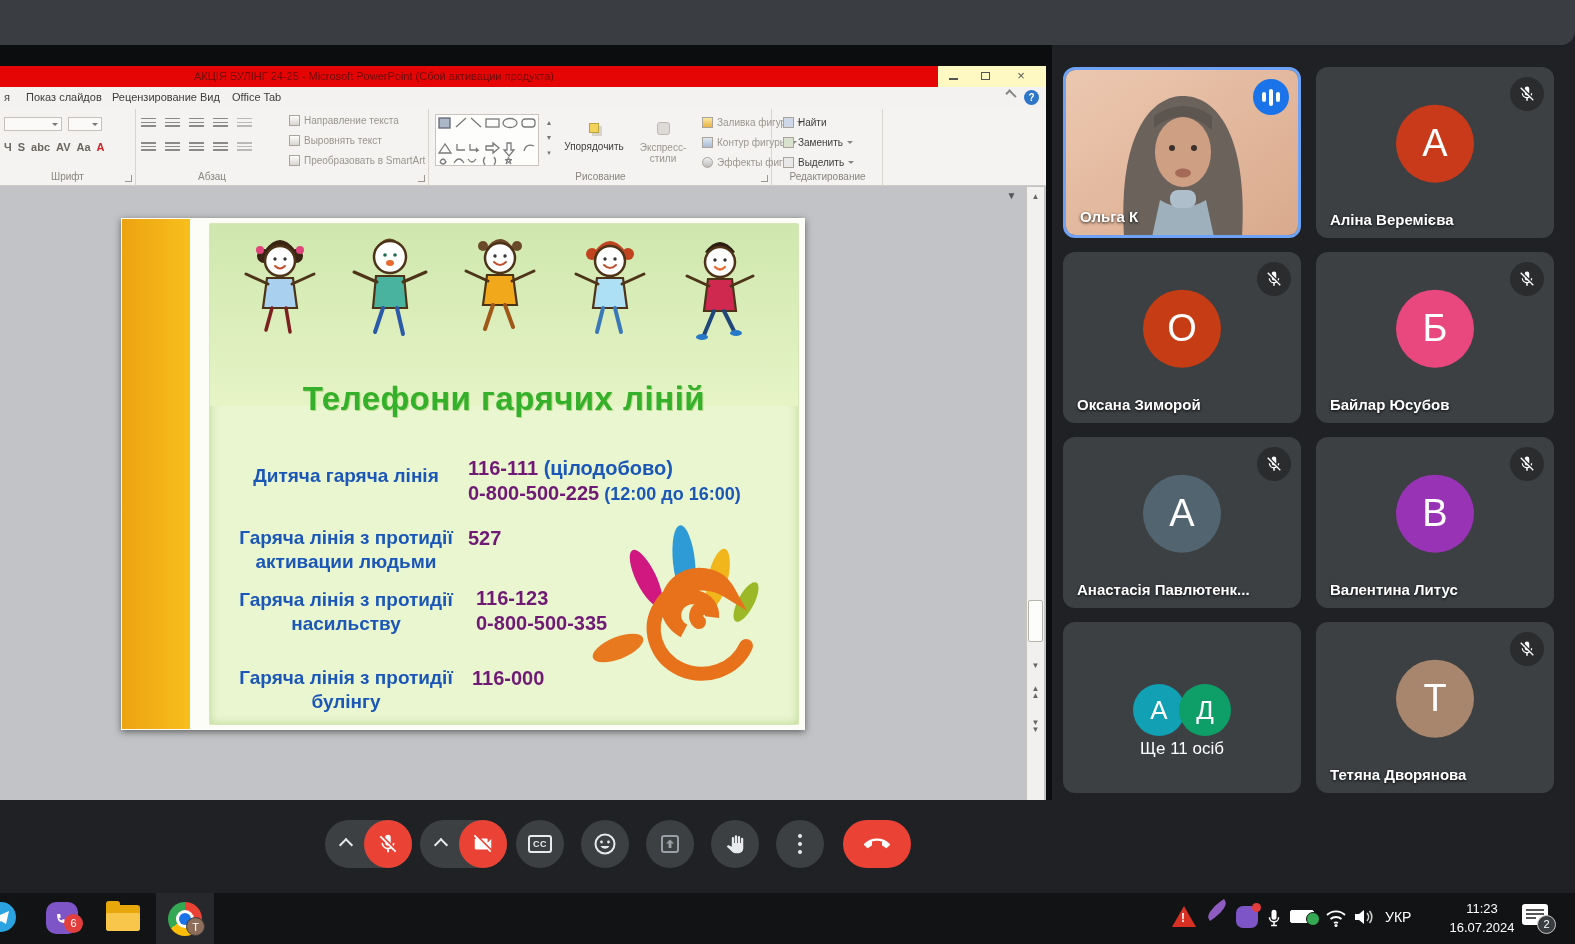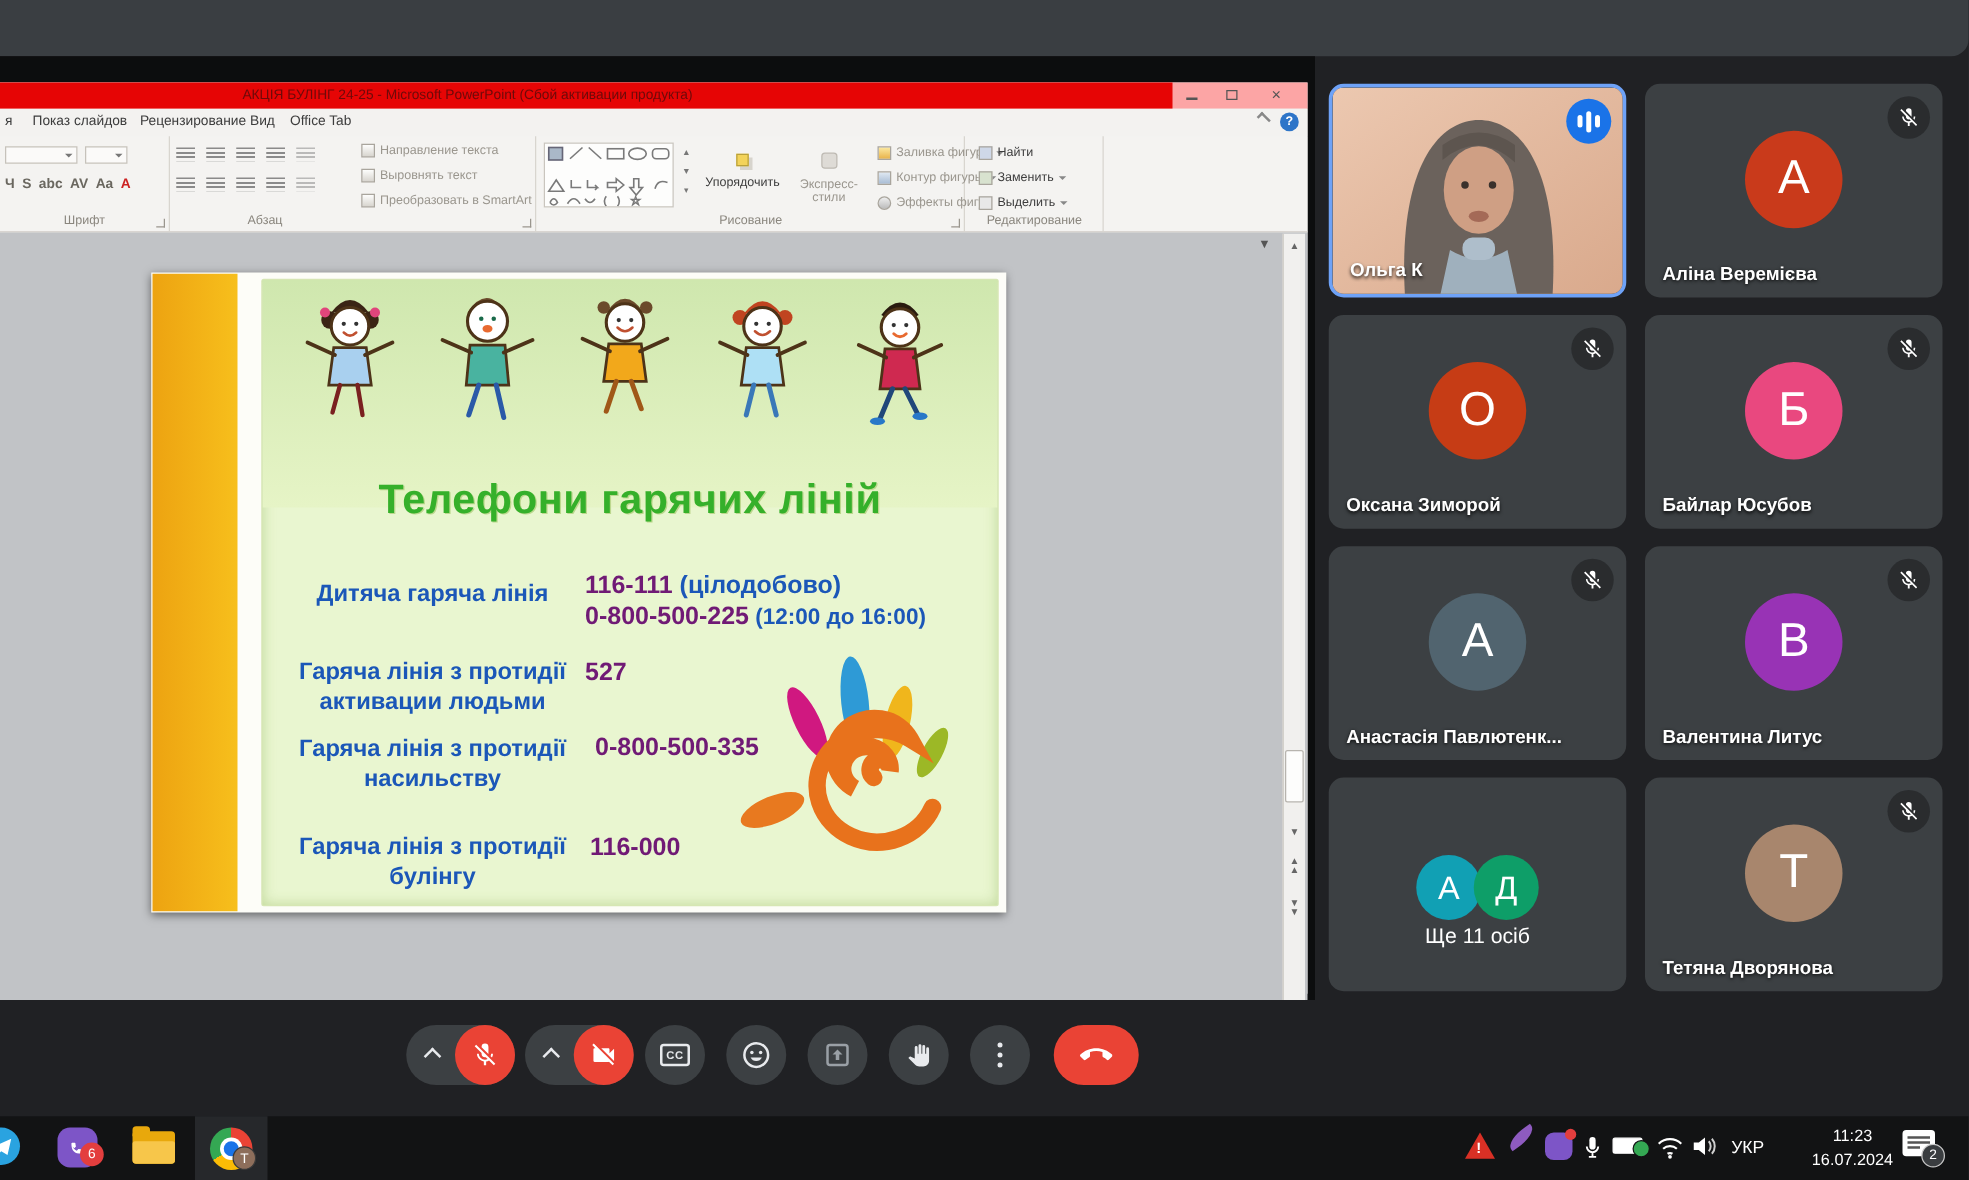--- a/index.html
+++ b/index.html
@@ -16,7 +16,7 @@
 
   
   #ppt { left:0; top:21px; width:1046px; height:729px; background:#f3f2f0; }
-  #ppt-titlebar { left:0; top:0; width:1046px; height:21px; background:#fca5a5; }
+  #ppt-titlebar { left:0; top:0; width:1046px; height:21px; background:#fef9c3; }
   #ppt-title-red { left:0; top:0; width:938px; height:21px; background:#e60505;
      color:#6d0a0a; font-size:11px; line-height:21px; text-align:center; padding-right:190px;
      white-space:nowrap; overflow:hidden; }

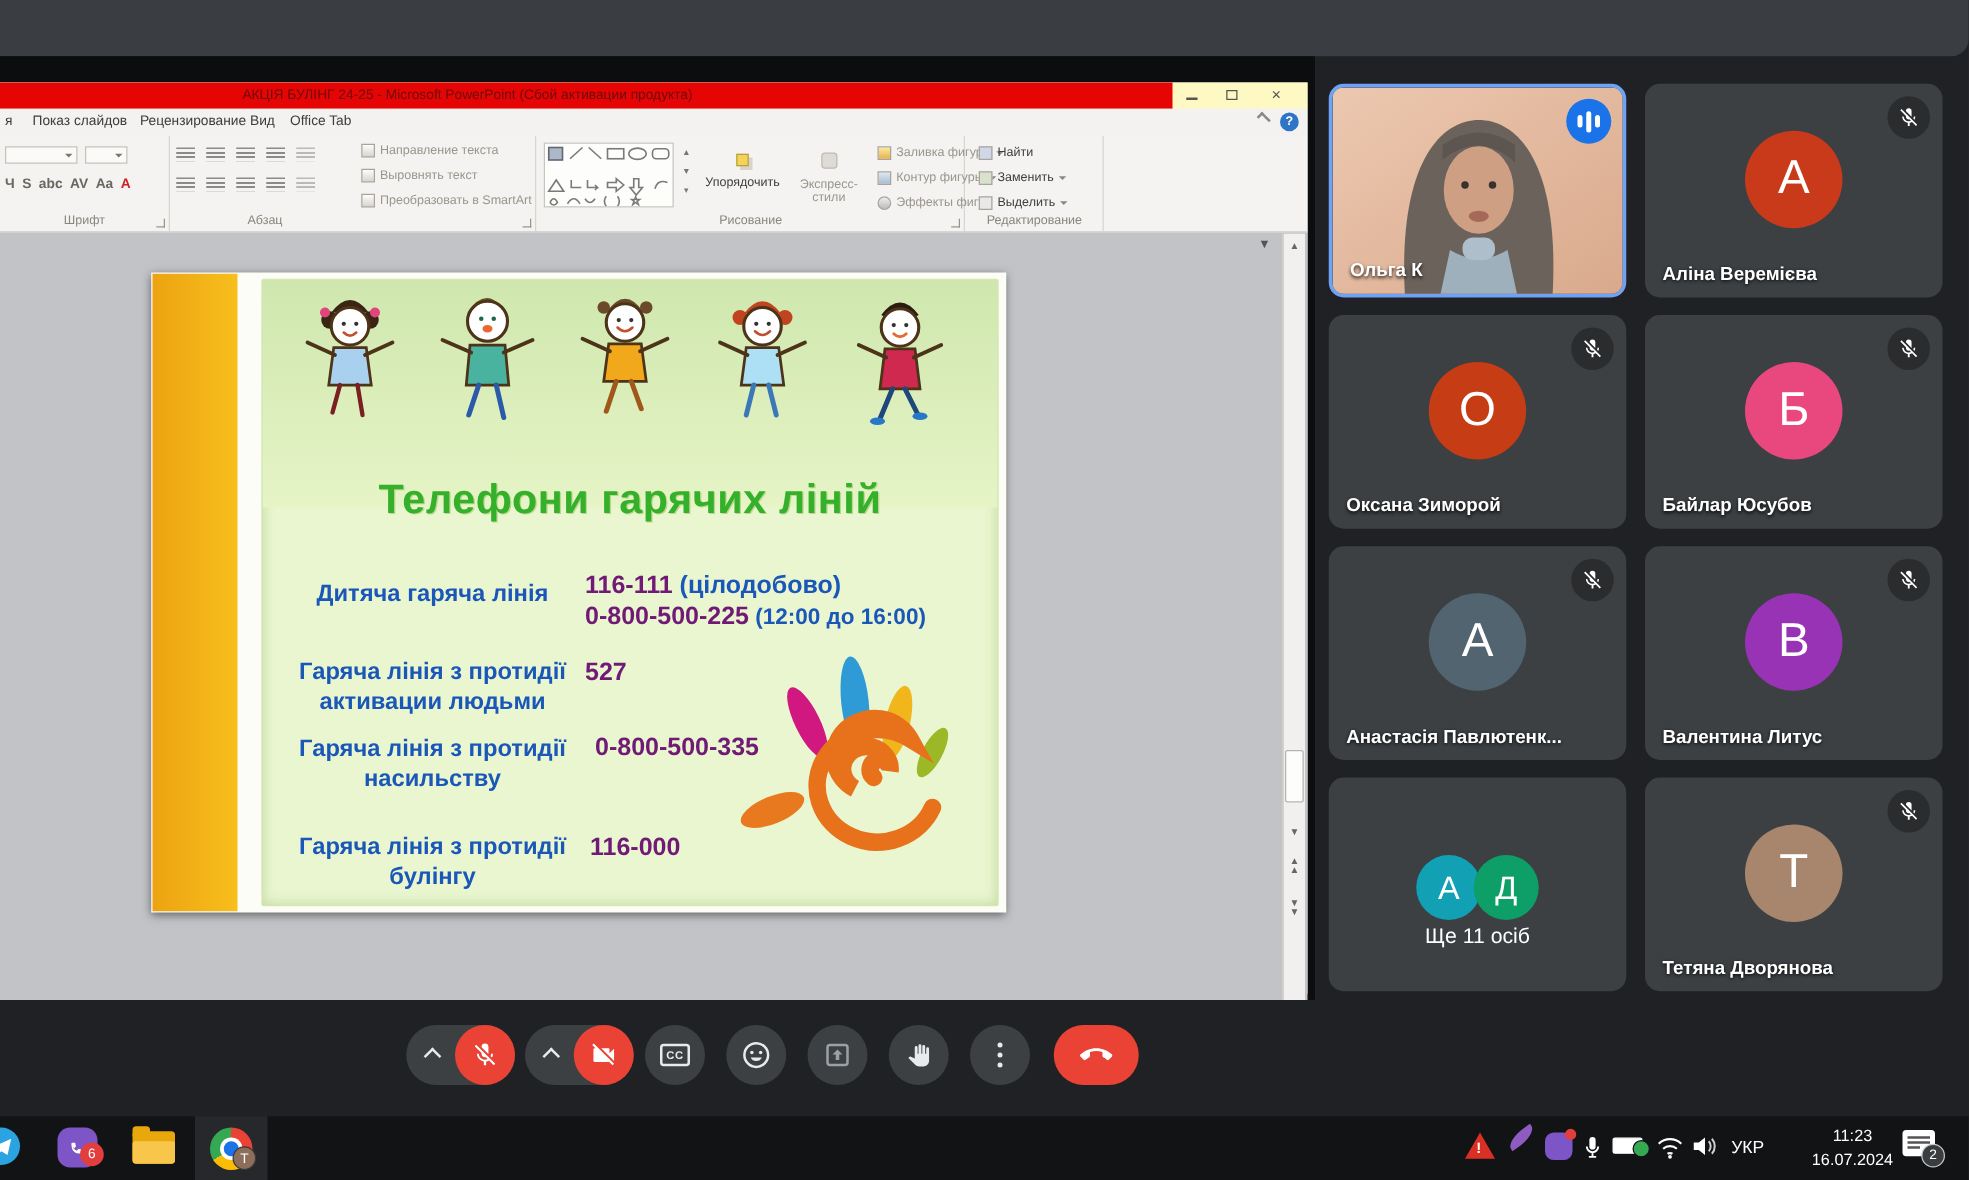--- a/index.html
+++ b/index.html
@@ -433,6 +433,7 @@
                 <div>насильству</div>
             </div>
             <div class="hl-nums" style="top:362px;left:266px">
+              <div><span class="num">116-123</span></div>
               <div><span class="num">0-800-500-335</span></div>
             </div>
 

